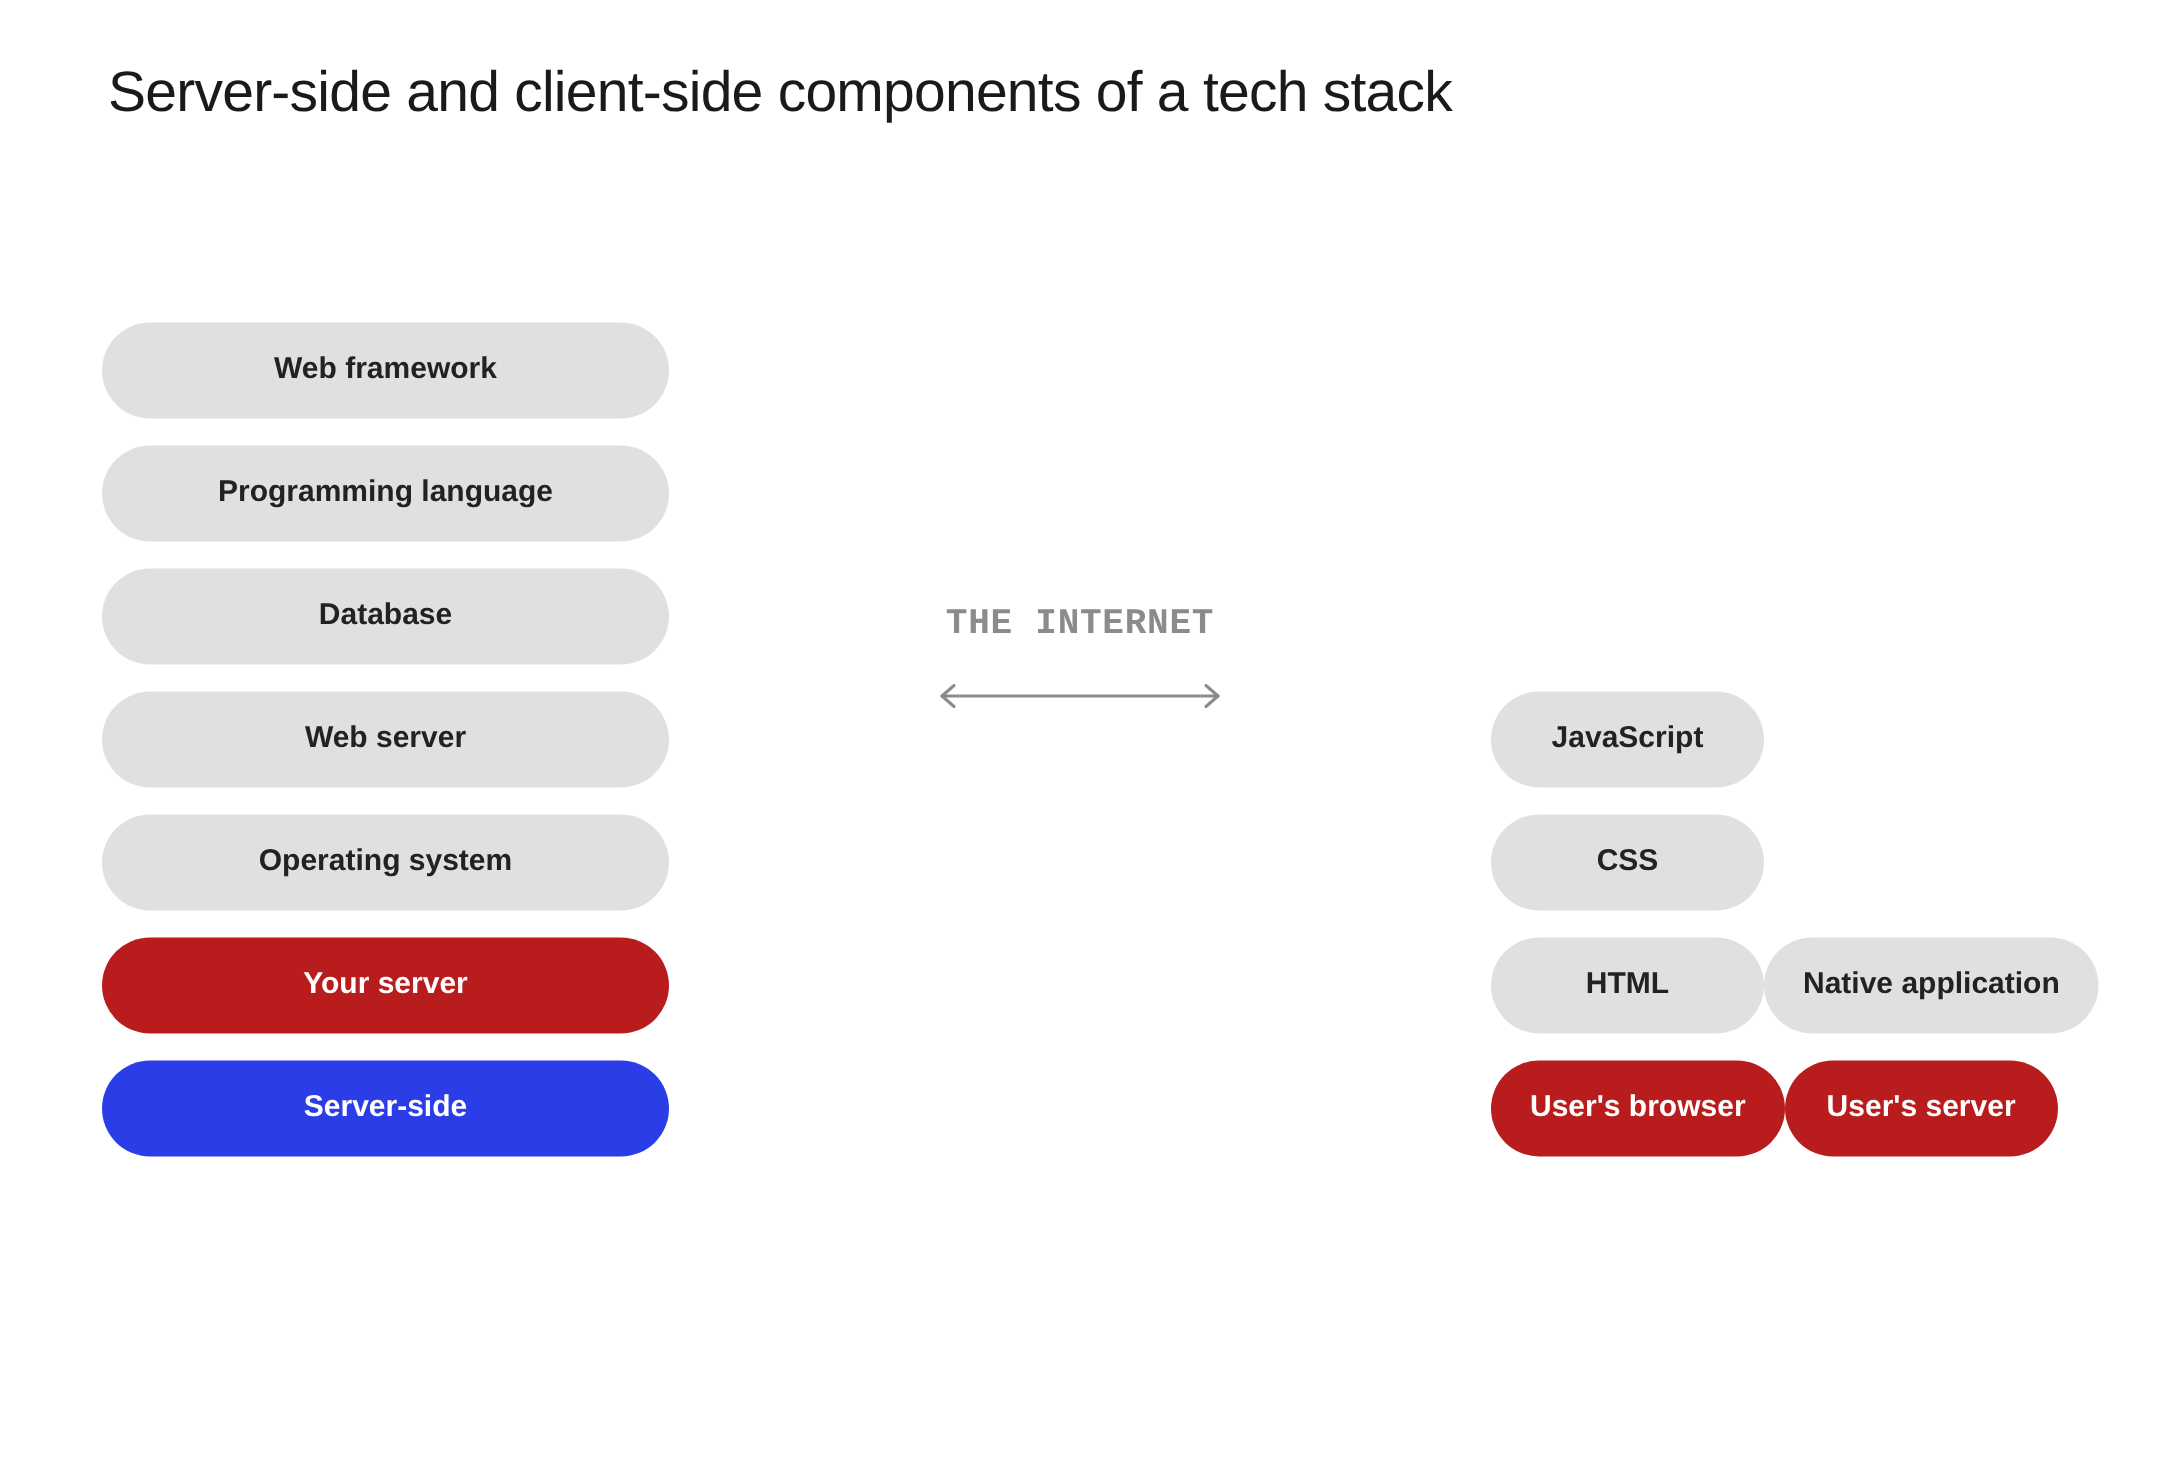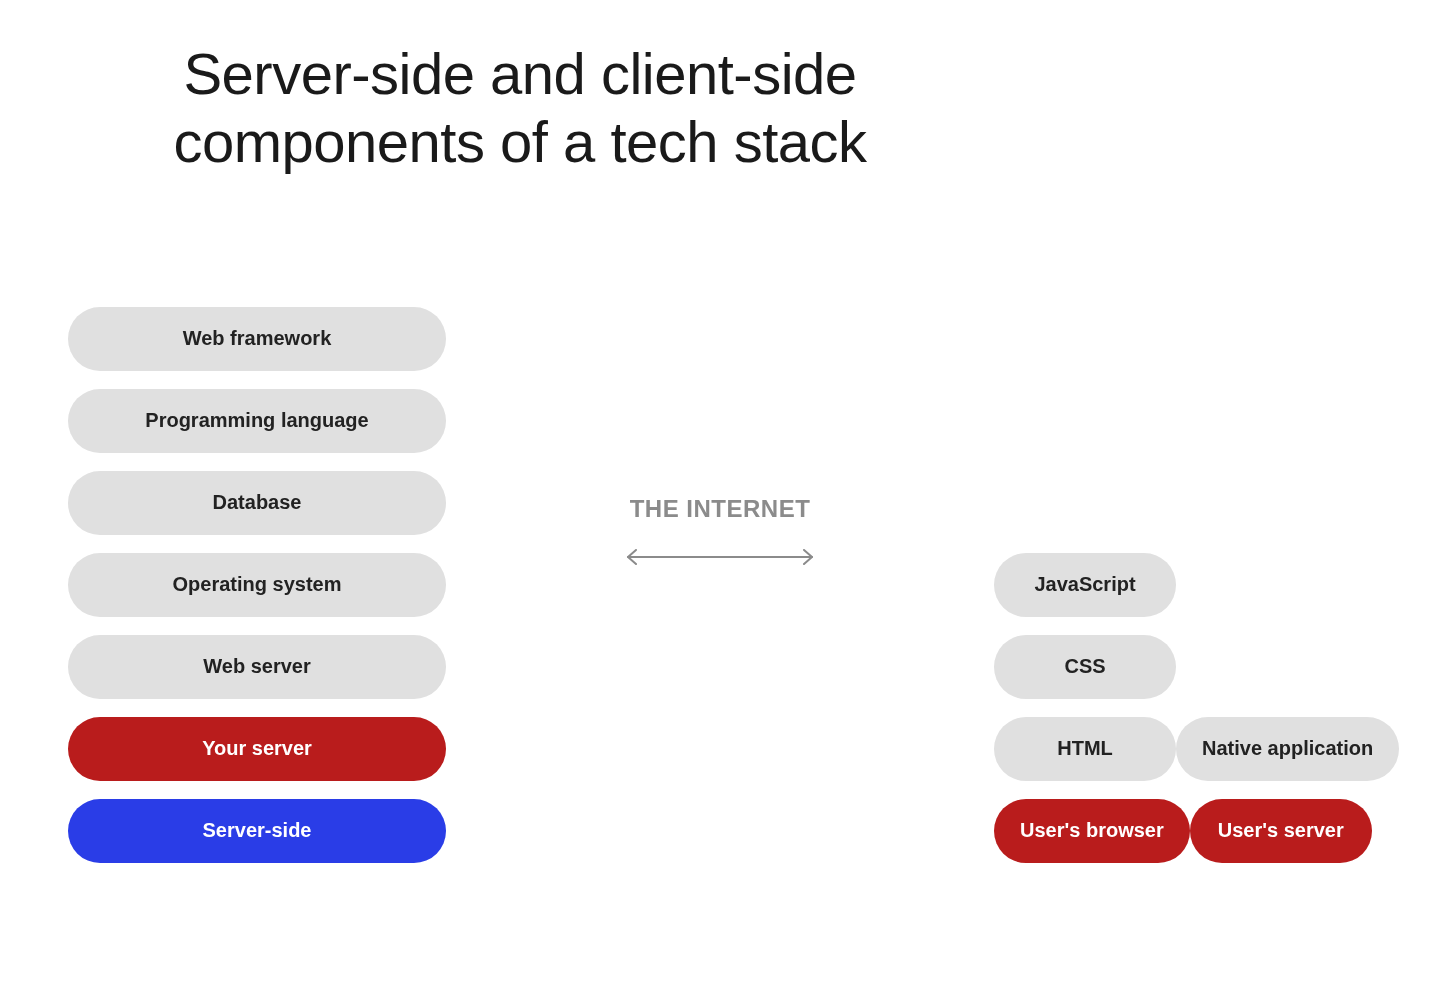--- a/index.html
+++ b/index.html
@@ -15,7 +15,7 @@
       padding: 40px 60px;
     }
     .title {
-      font-size: 58px;
+      font-size: 38px;
       font-weight: 500;
       line-height: 1.18;
       letter-spacing: -0.5px;

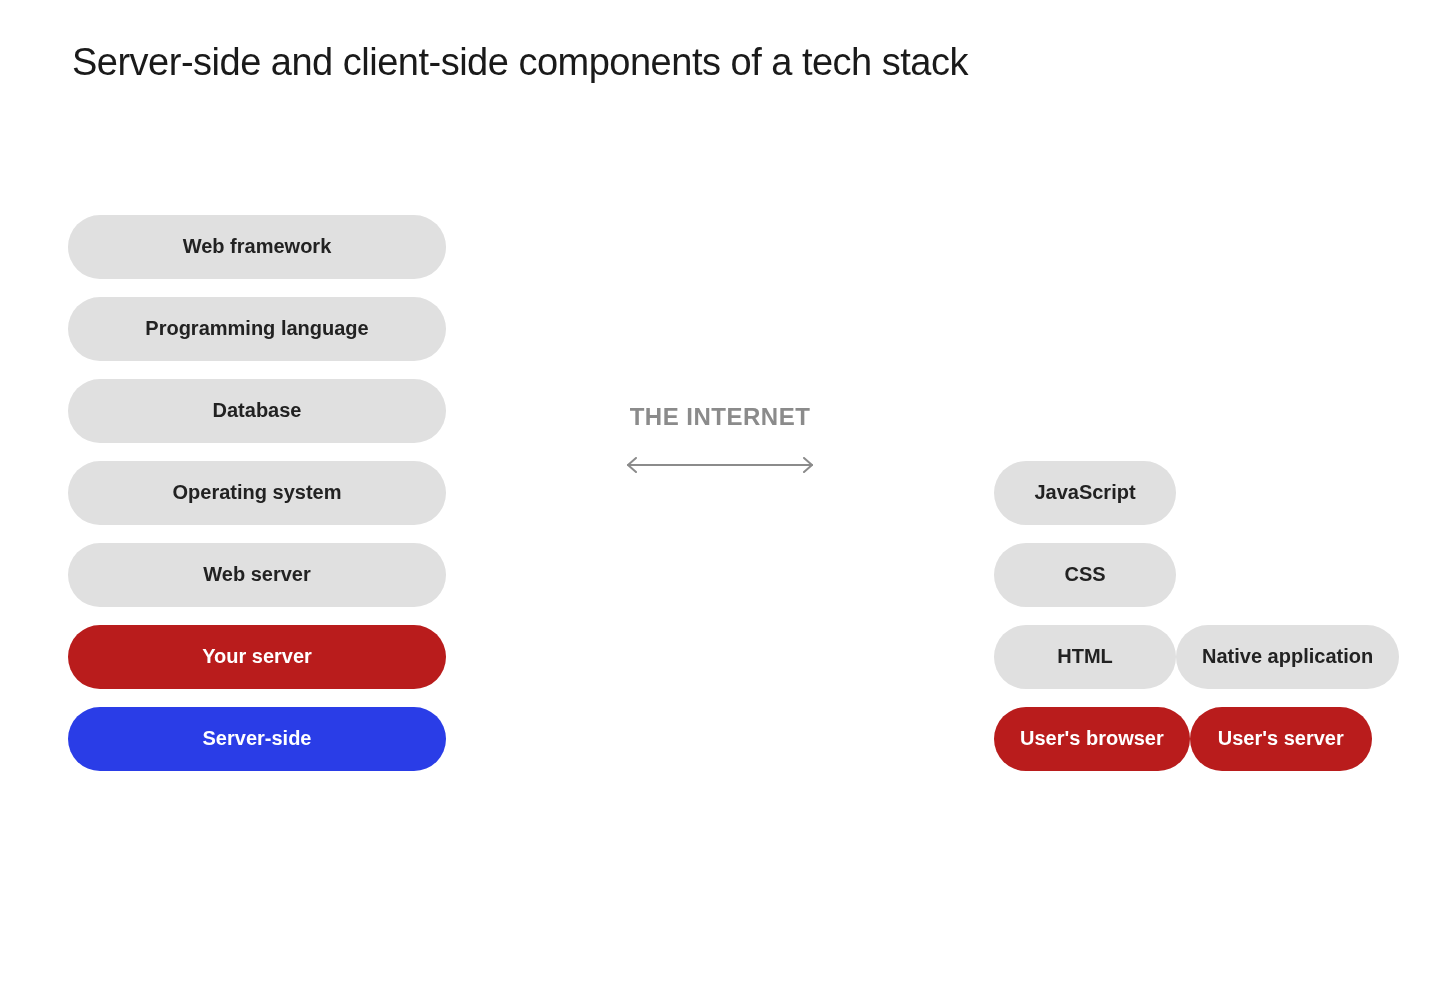--- a/index.html
+++ b/index.html
@@ -96,6 +96,7 @@
       font-weight: 600;
       color: #8b8b8b;
       letter-spacing: 0.5px;
+      font-family: Liberation Mono, monospace;
     }
     .arrow-svg {
       width: 200px;

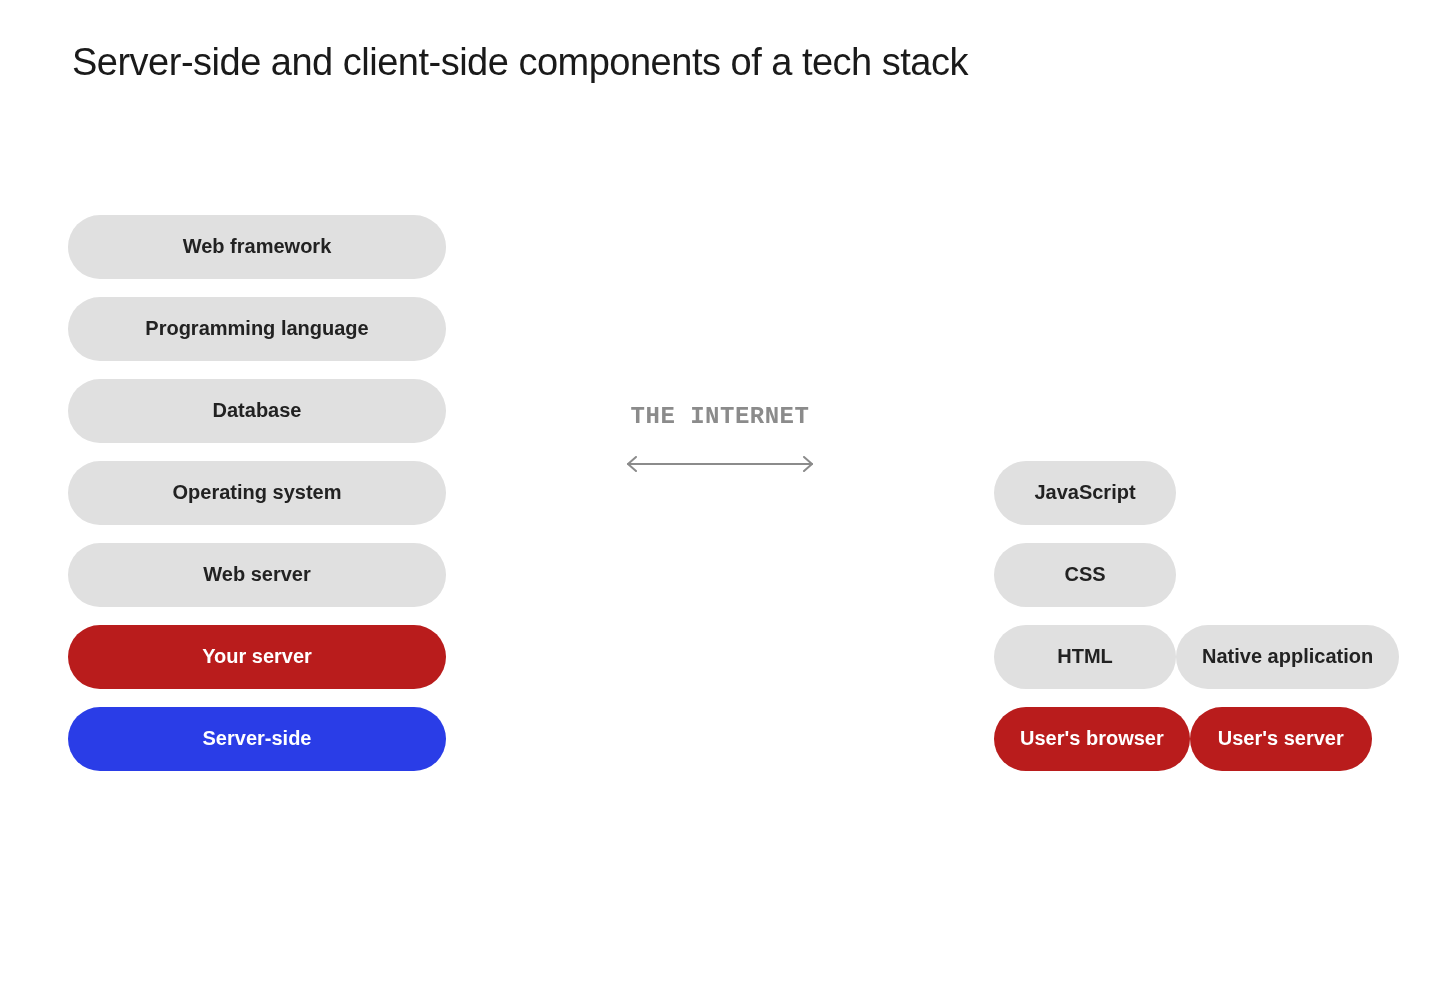--- a/index.html
+++ b/index.html
@@ -121,8 +121,8 @@
     <div class="pill pill-gray pill-full">Web framework</div>
     <div class="pill pill-gray pill-full">Programming language</div>
     <div class="pill pill-gray pill-full">Database</div>
+    <div class="pill pill-gray pill-full">Web server</div>
     <div class="pill pill-gray pill-full">Operating system</div>
-    <div class="pill pill-gray pill-full">Web server</div>
     <div class="pill pill-dark pill-full">Your server</div>
     <div class="pill pill-blue pill-full">Server-side</div>
   </div>

